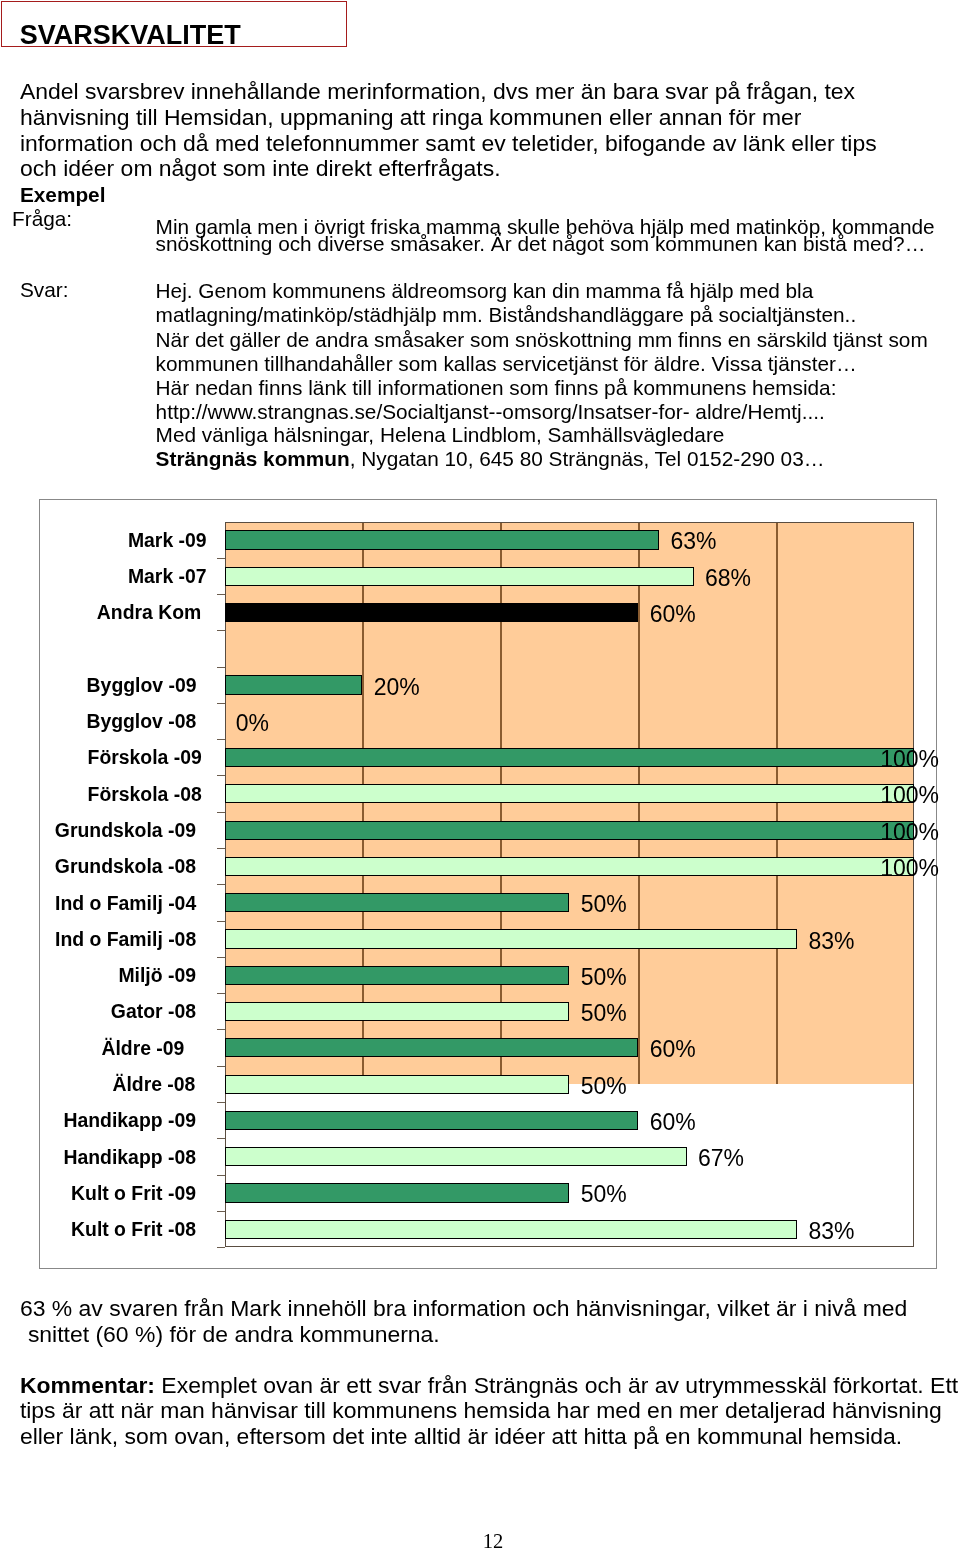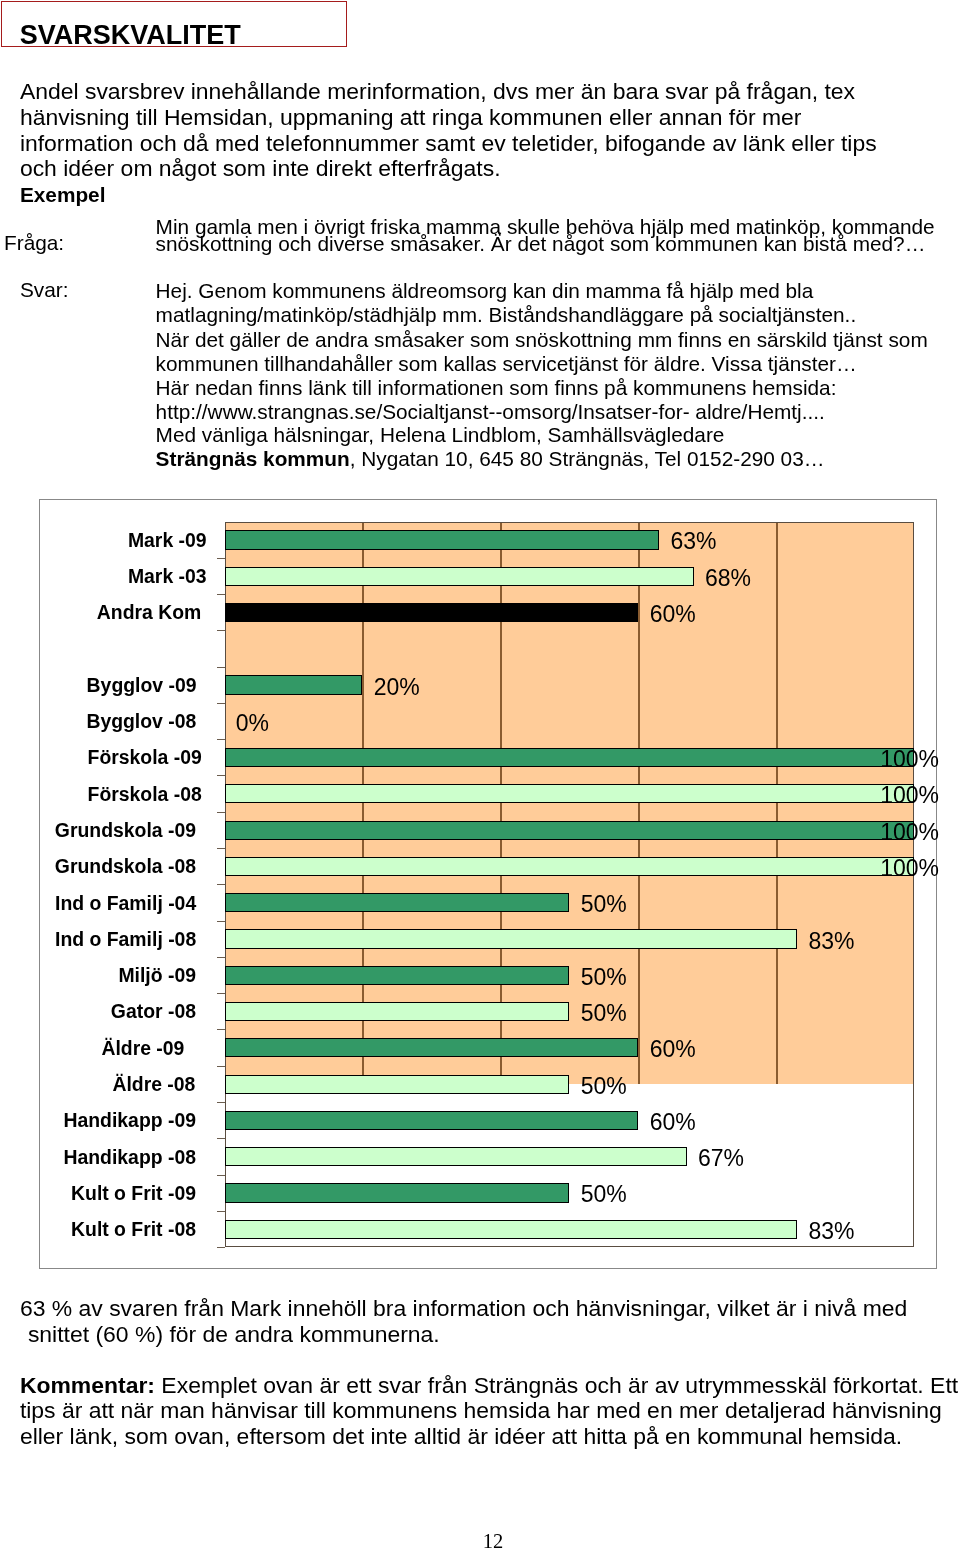--- a/index.html
+++ b/index.html
@@ -46,7 +46,7 @@
       <div class="tline" style="left: 19.9px; top: 131.7px;">information och då med telefonnummer samt ev teletider, bifogande av länk eller tips</div>
       <div class="tline" style="left: 19.9px; top: 157px;">och idéer om något som inte direkt efterfrågats.</div>
       <div class="tline bold small" style="left: 19.9px; top: 182.6px;">Exempel</div>
-      <div class="tline small" style="left: 4px; top: 207.1px; margin-top: 24px;">Fråga:</div>
+      <div class="tline small" style="left: 12px; top: 207.1px;">Fråga:</div>
       <div class="tline small" style="left: 155.6px; top: 215px;">Min gamla men i övrigt friska mamma skulle behöva hjälp med matinköp, kommande</div>
       <div class="tline small" style="left: 155.6px; top: 231.7px;">snöskottning och diverse småsaker. Är det något som kommunen kan bistå med?…</div>
       <div class="tline small" style="left: 19.9px; top: 278.2px;">Svar:</div>

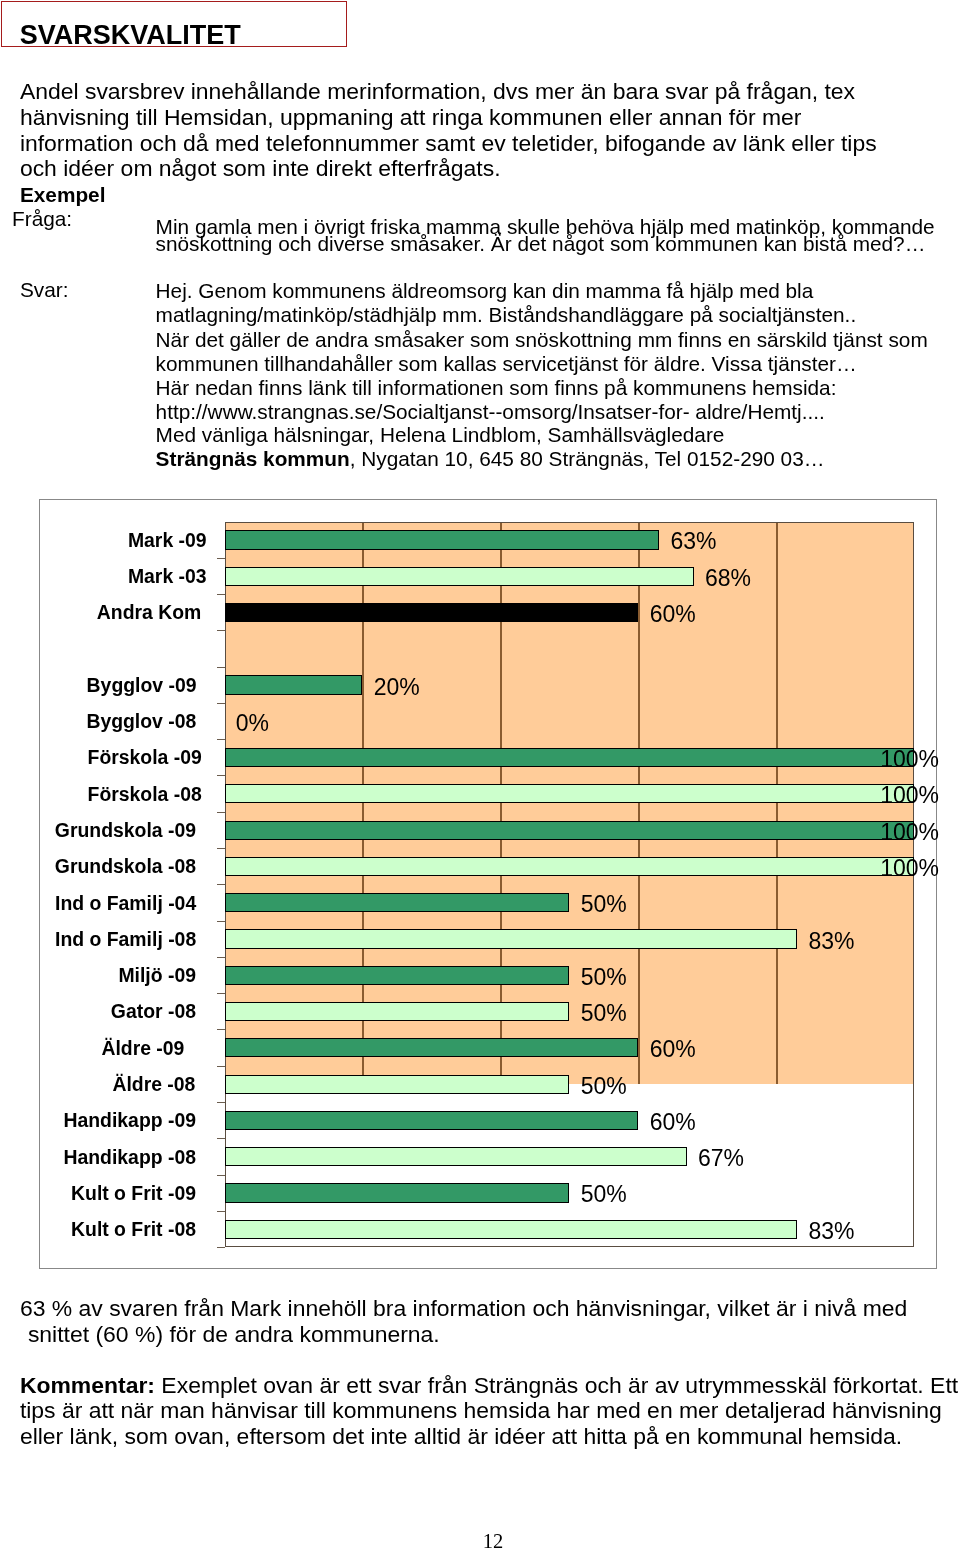--- a/index.html
+++ b/index.html
@@ -76,7 +76,7 @@
       <div class="bar" style="left: 0px; top: 8.84px; width: 434.637px; height: 19.2px; background: rgb(51, 153, 102);"></div>
       <div class="val-label" style="left: 445.937px; top: 9.94px;">63%</div>
       <div class="tick" style="top: 72.56px; left: -7.2px;"></div>
-      <div class="cat-label" style="right: 707.8px; top: 45.52px;">Mark -03</div>
+      <div class="cat-label" style="right: 707.8px; top: 45.52px;">Mark -07</div>
       <div class="bar" style="left: 0px; top: 45.12px; width: 469.132px; height: 19.2px; background: rgb(204, 255, 204);"></div>
       <div class="val-label" style="left: 480.432px; top: 46.22px;">68%</div>
       <div class="tick" style="top: 108.84px; left: -7.2px;"></div>

